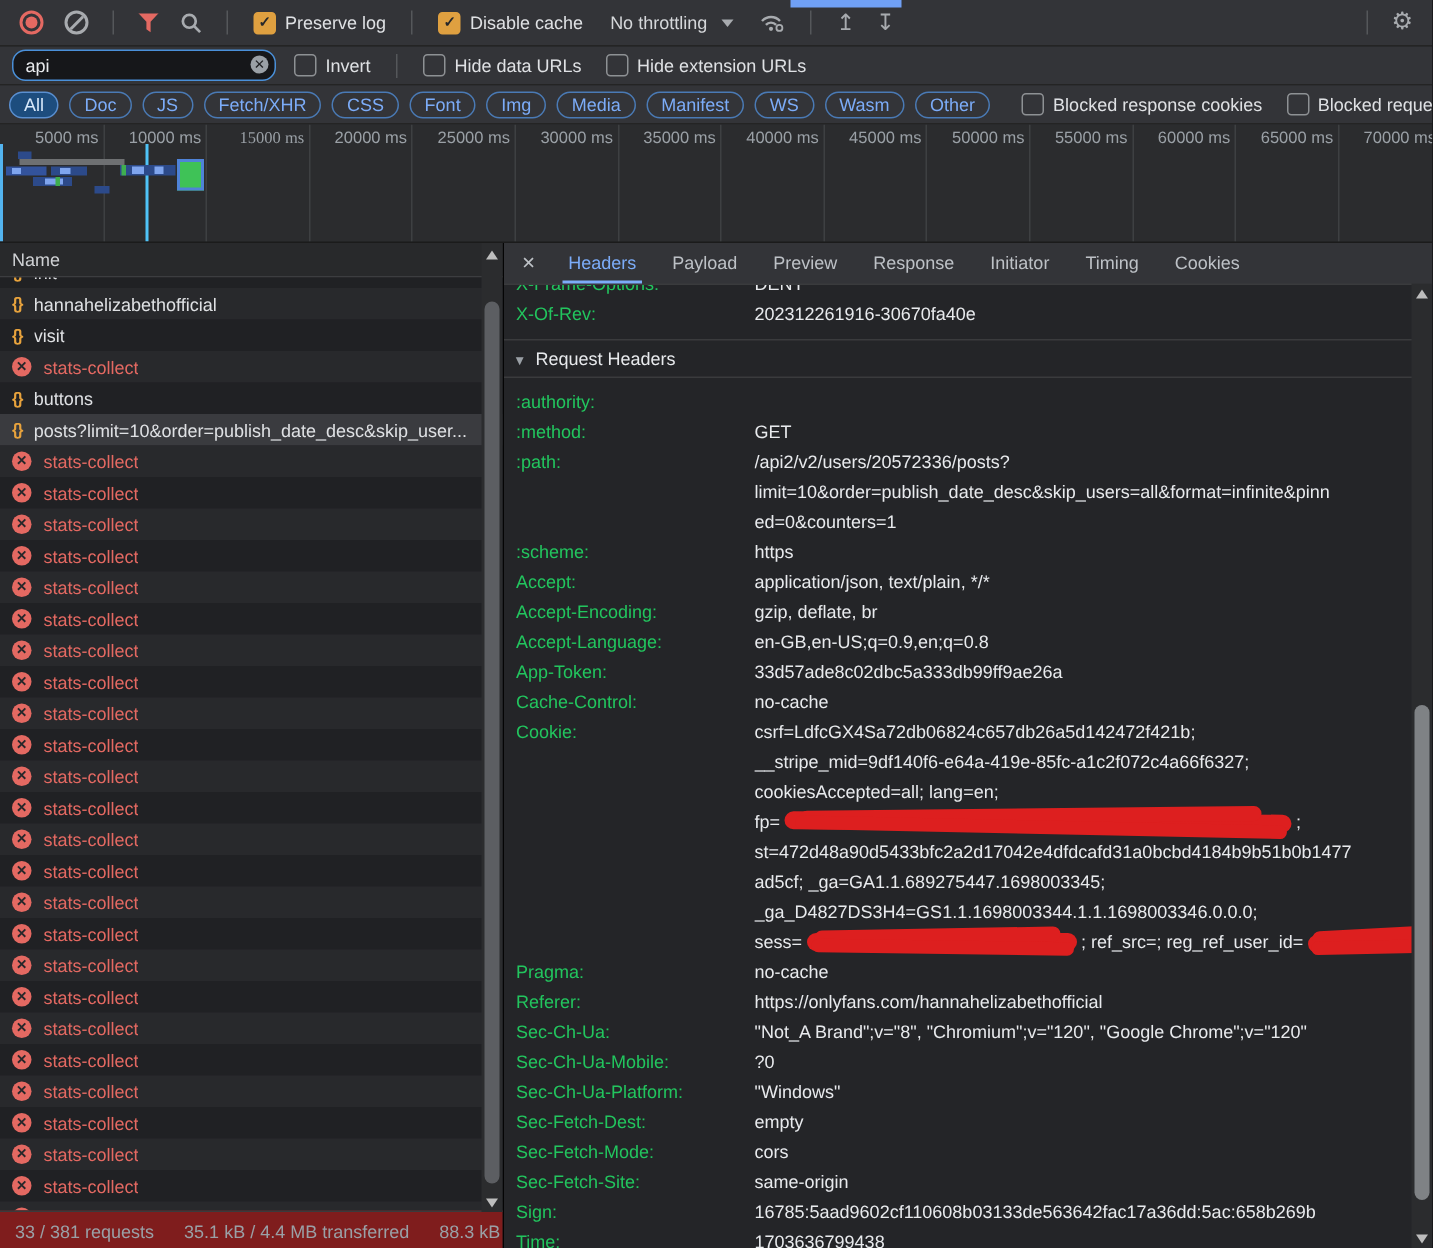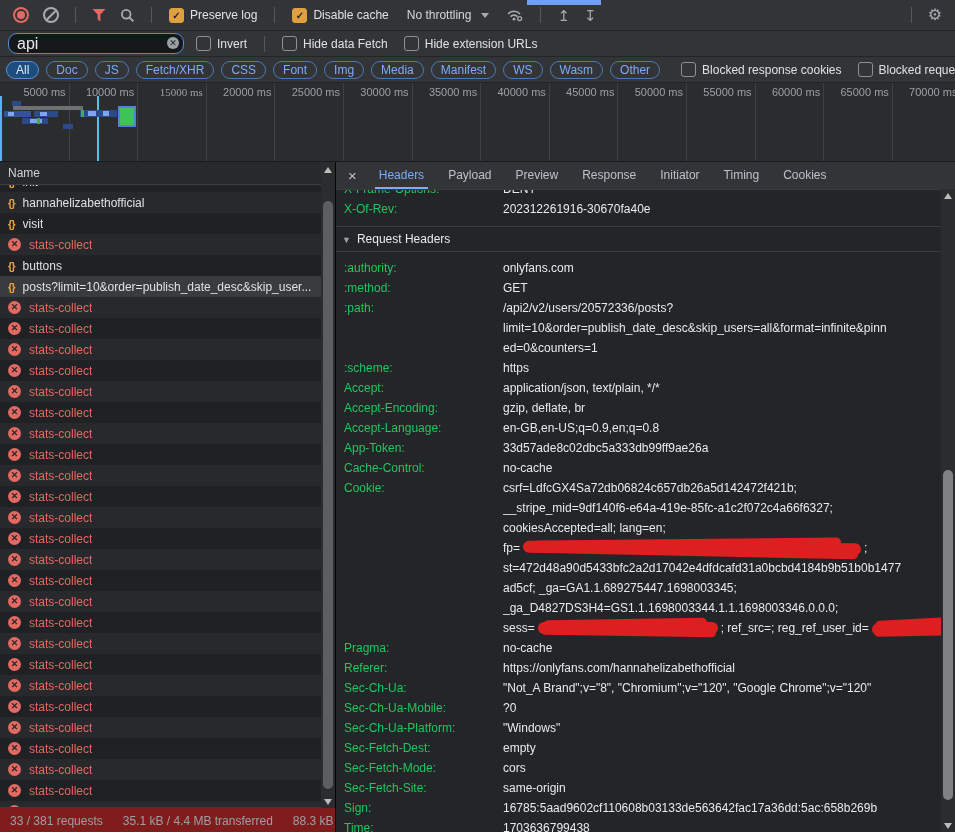--- a/index.html
+++ b/index.html
@@ -31,7 +31,7 @@
   .spacer{flex:1;}
   
   .finput{width:148px;height:17px;background:#16171a;border:1px solid #4a90d9;border-radius:9px;
-          color:#e8eaed;font-family:"Liberation Sans",sans-serif;font-size:16px;padding:1px 18px 1px 8px;outline:none;}
+          color:#e8eaed;font-family:"Liberation Sans",sans-serif;font-size:12px;padding:1px 18px 1px 8px;outline:none;}
   .fwrap{position:relative;margin:0 4px;flex:none;}
   .iclear{position:absolute;right:5px;top:4px;width:12px;height:12px;border-radius:50%;background:#9aa0a6;
           color:#202124;font-size:9px;line-height:12px;text-align:center;cursor:pointer;}

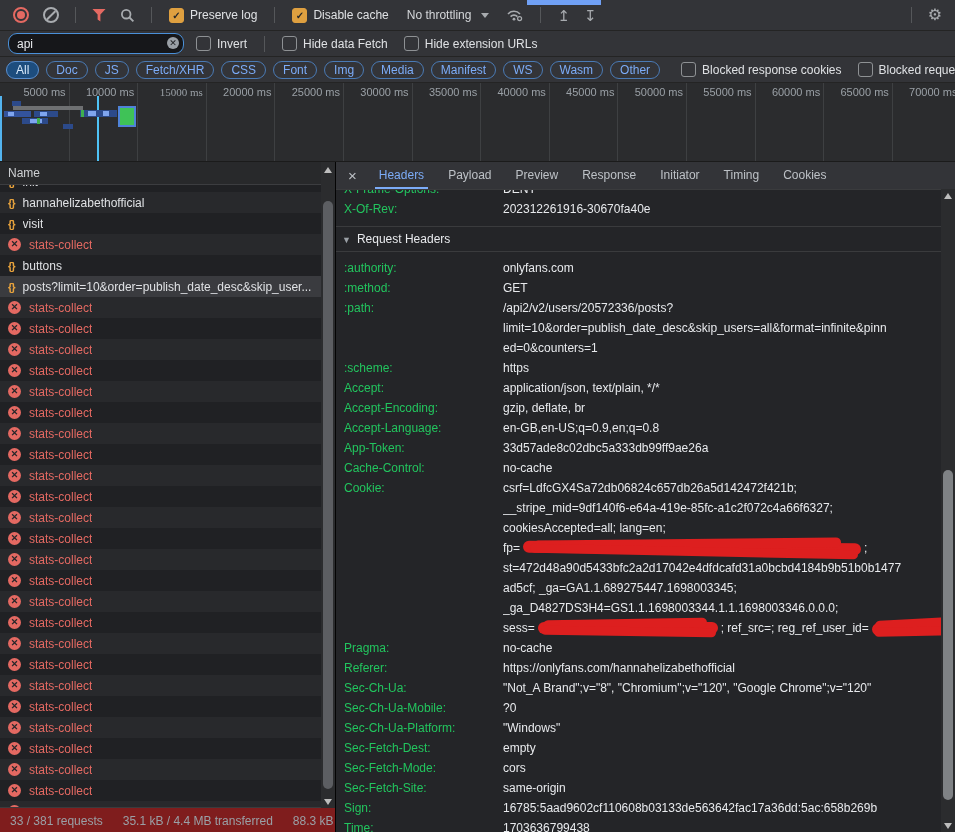--- a/index.html
+++ b/index.html
@@ -165,7 +165,7 @@
     <span class="vdiv"></span>
     <label class="cbgroup">
       <span class="cb"></span>
-      <span class="cblabel">Hide data Fetch</span>
+      <span class="cblabel">Hide data URLs</span>
     </label>
     <label class="cbgroup">
       <span class="cb"></span>

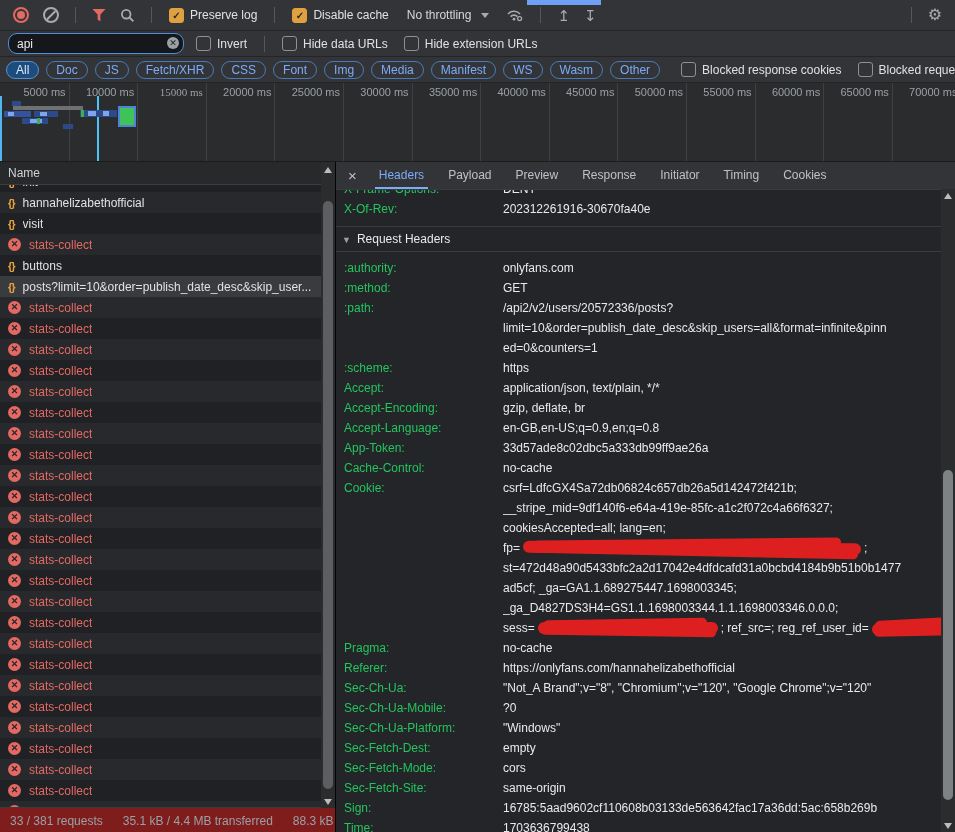--- a/index.html
+++ b/index.html
@@ -423,9 +423,6 @@
           <div class="padrows">
             <div class="hrow">
               <div class="hkey">:authority:</div>
-              <div class="hval">
-                <div class="vline">onlyfans.com</div>
-              </div>
             </div>
             <div class="hrow">
               <div class="hkey">:method:</div>

